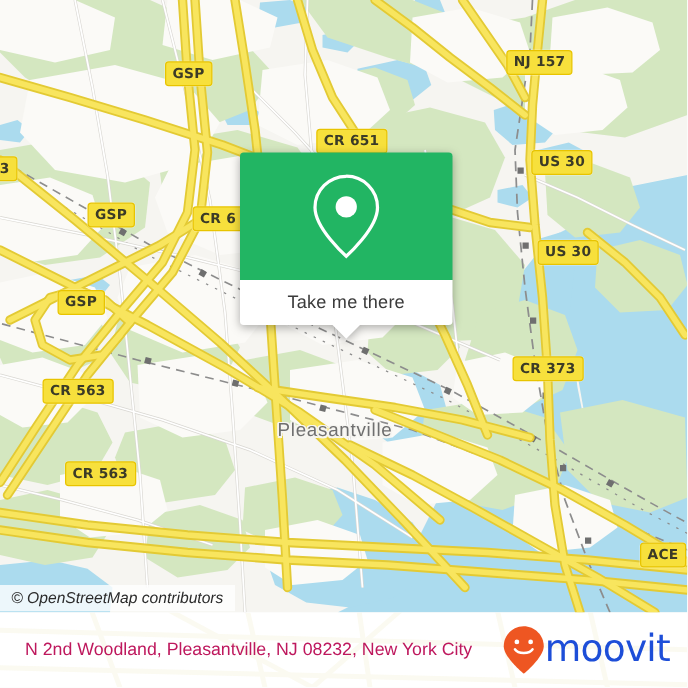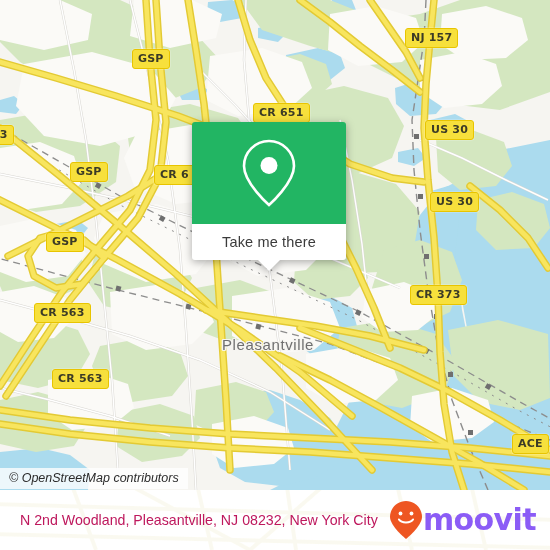--- a/index.html
+++ b/index.html
@@ -377,7 +377,7 @@
     <div class="place-label" style="left:222px; top:336px;">Pleasantville</div>
 
     <div class="shield" style="left:253px; top:72px;margin-top:31px;">CR 651</div>
-    <div class="shield" style="left:405px; top:28px;">NJ 157</div>
+    <div class="shield" style="left:405px; top:40px;">NJ 157</div>
     <div class="shield" style="left:132px; top:49px;">GSP</div>
     <div class="shield" style="left:425px; top:120px;">US 30</div>
     <div class="shield" style="left:154px; top:165px;">CR 6</div>

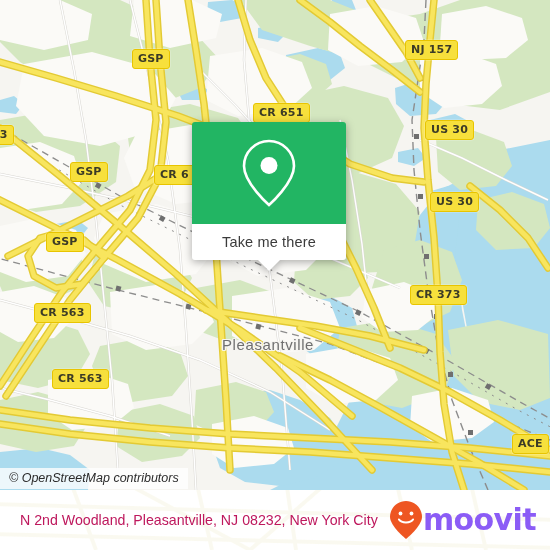--- a/index.html
+++ b/index.html
@@ -63,7 +63,7 @@
   #popup-card {
     position: absolute;
     left: 192px; top: 122px;
-    width: 154px;
+    width: 170px;
     filter: drop-shadow(0 2px 4px rgba(0,0,0,0.32));
     z-index: 40;
   }

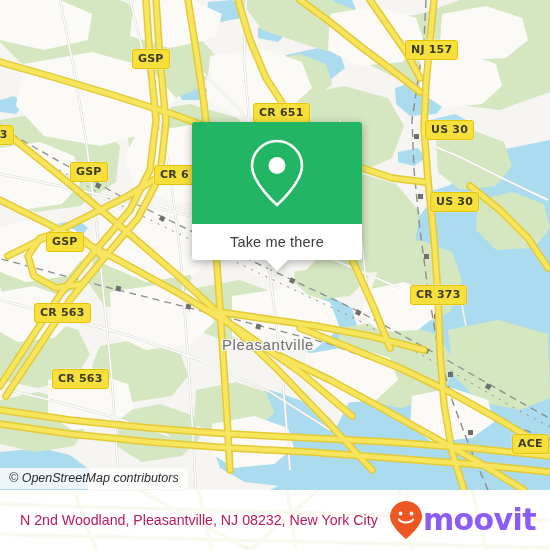--- a/index.html
+++ b/index.html
@@ -153,8 +153,8 @@
   #moovit-wordmark {
     font-family: "DejaVu Sans", sans-serif;
     font-size: 30px;
-    font-weight: bold;
-    color: #8b5cf6;
+    font-weight: normal;
+    color: #1d4ed8;
     letter-spacing: -0.6px;
     margin-left: 0;
     line-height: 1;

